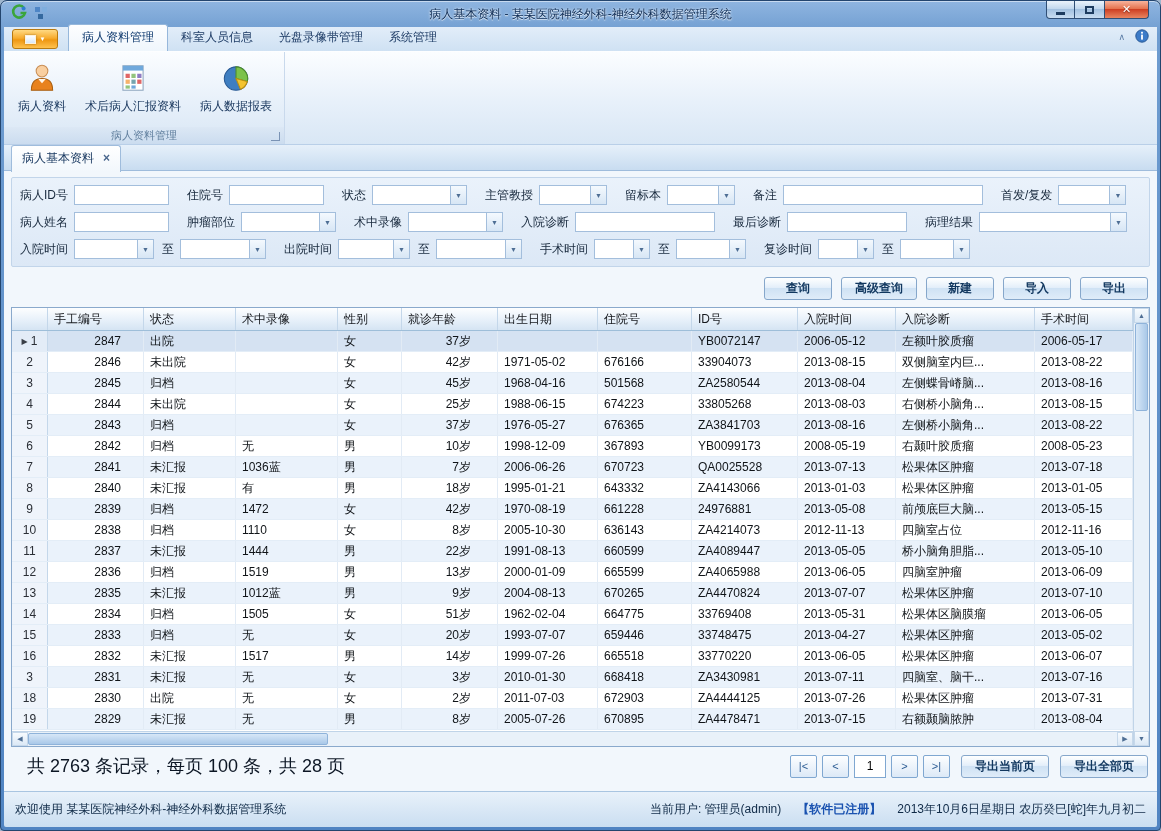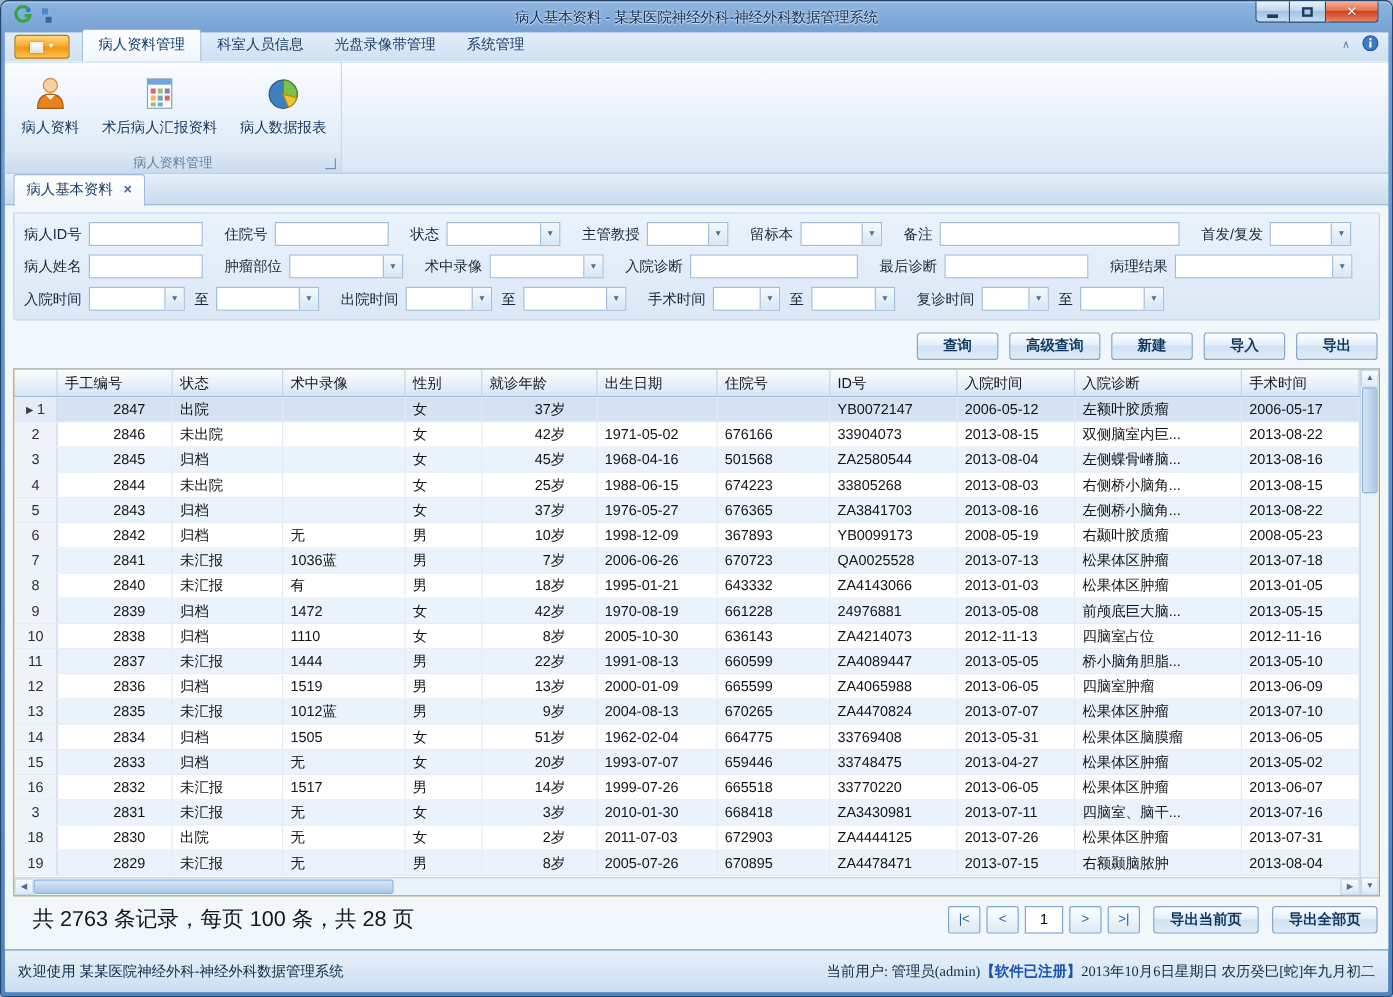--- a/index.html
+++ b/index.html
@@ -125,7 +125,7 @@
   
   .statusbar{height:36px;flex:none;background:linear-gradient(#E8F1FA,#CADEF1);border-top:1px solid #A9C5E1;
     display:flex;align-items:center;padding:0 11px;color:#0F2A47;border-radius:0 0 2px 2px;}
-  .sb-right{margin-left:auto;display:flex;align-items:center;font-family:Liberation Serif, serif;}
+  .sb-right{margin-left:auto;display:flex;align-items:center;gap:16px;}
   .registered{color:#1A52B0;font-weight:bold;}
 </style>
 </head>

